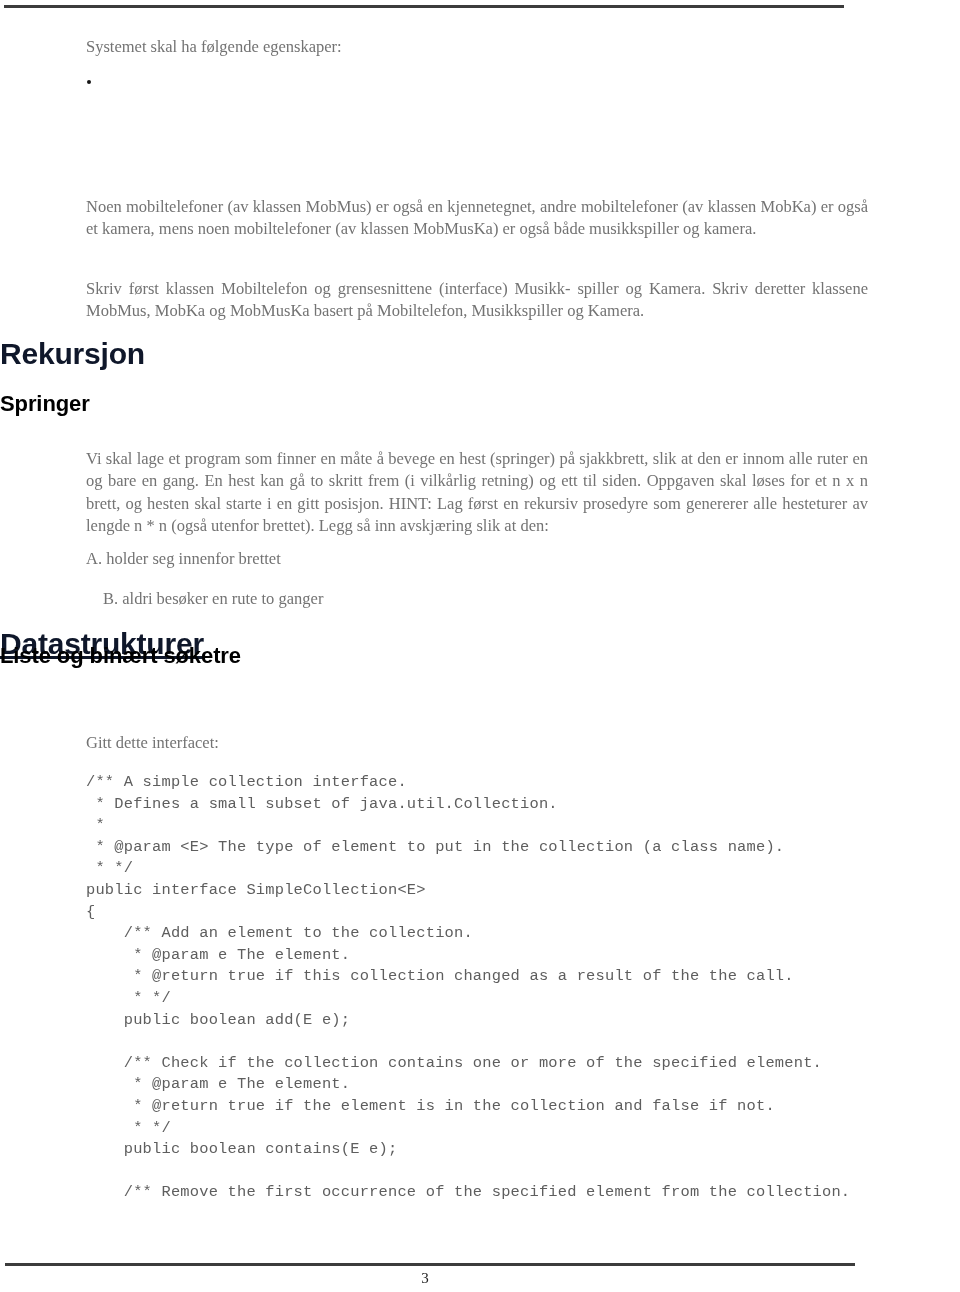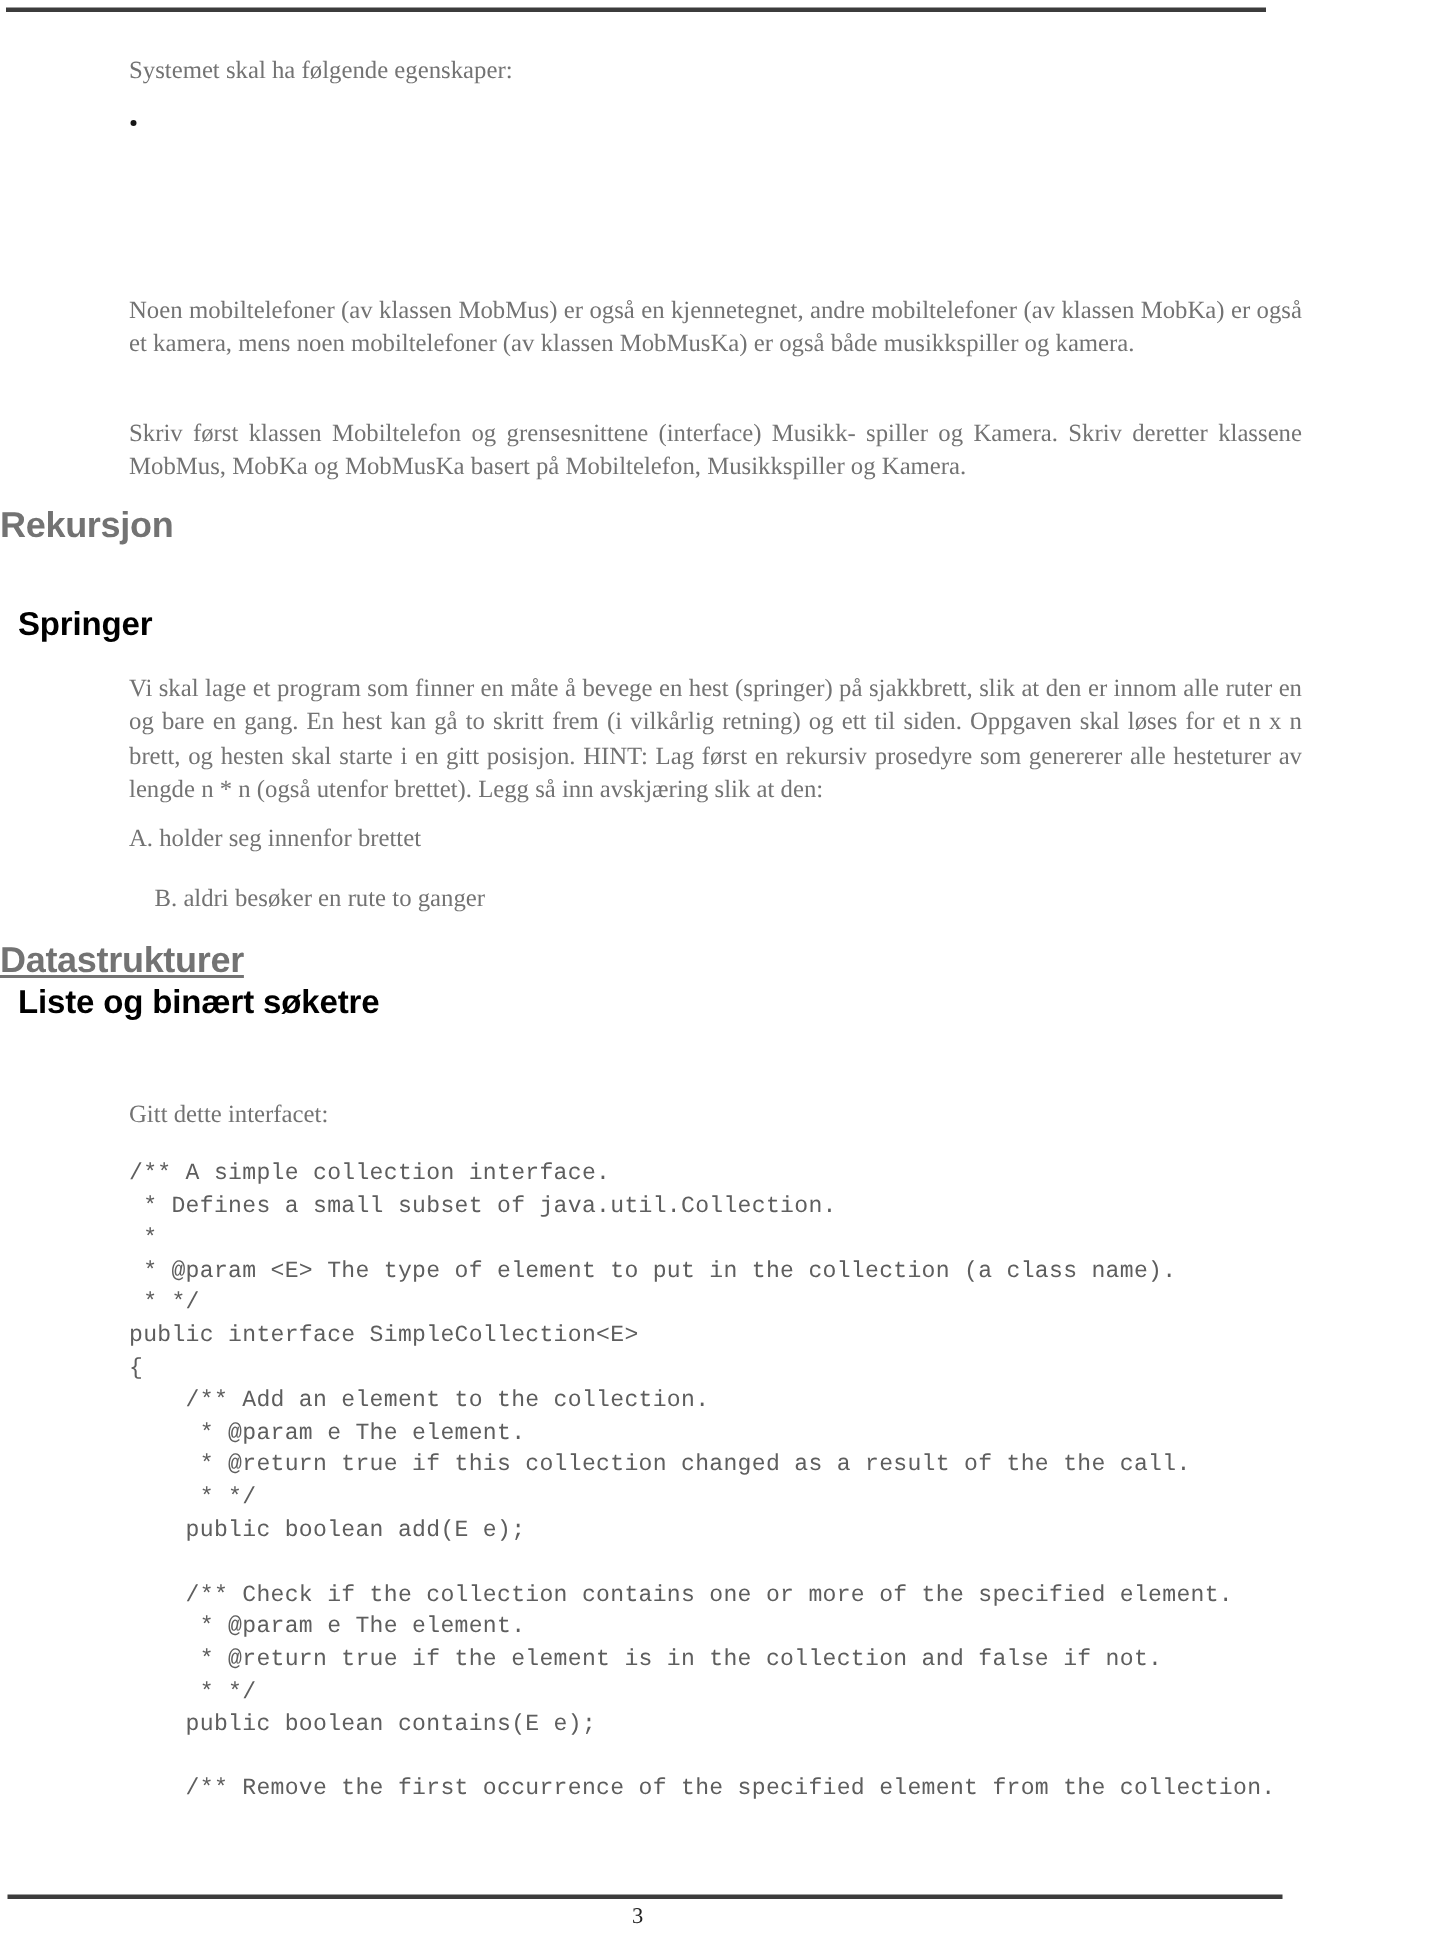--- a/index.html
+++ b/index.html
@@ -119,9 +119,9 @@
     left: 0px;
     font-family: "Liberation Sans", "DejaVu Sans", sans-serif;
     font-weight: bold;
-    font-size: 24px;
+    font-size: 30px;
     line-height: 1.05;
-    color: #737373;
+    color: #0f172a;
     letter-spacing: -0.2px;
     text-align: right;
   }

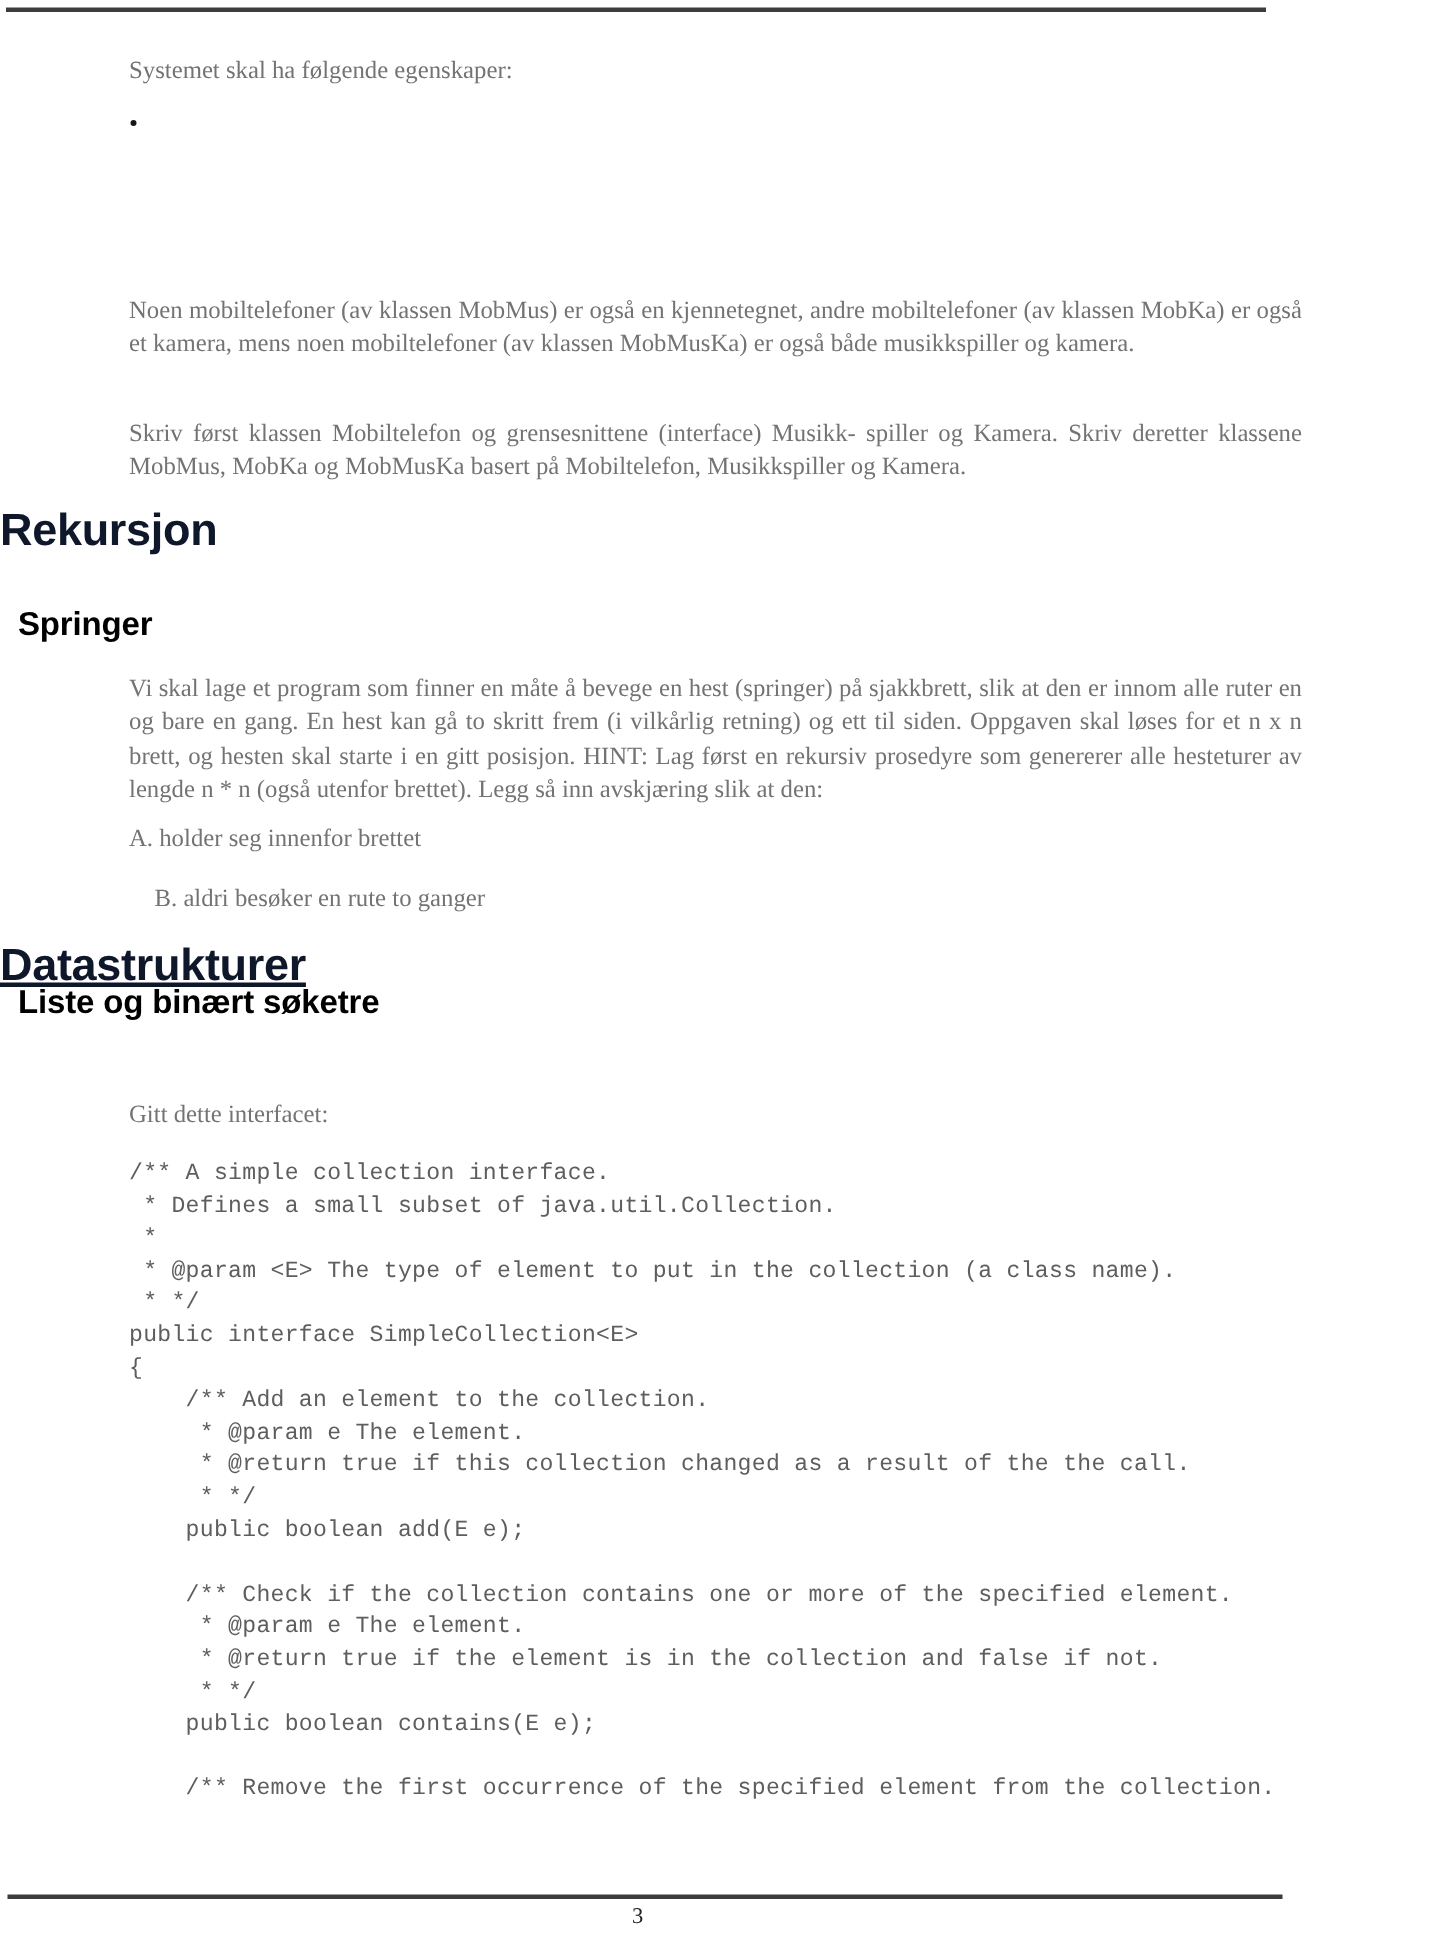--- a/index.html
+++ b/index.html
@@ -127,7 +127,7 @@
   }
   h2.doc-h2 {
     position: absolute;
-    margin: 12px;
+    margin: 0;
     padding: 0;
     left: 0px;
     font-family: "Liberation Sans", "DejaVu Sans", sans-serif;

